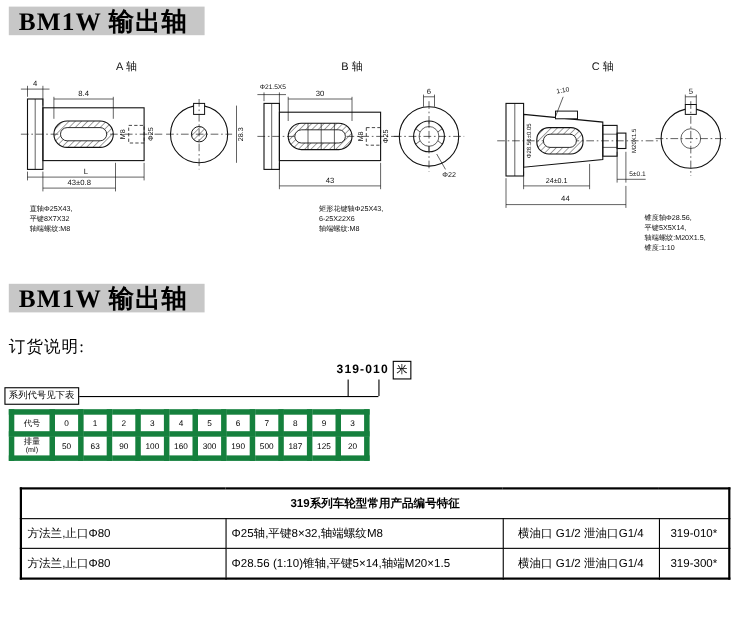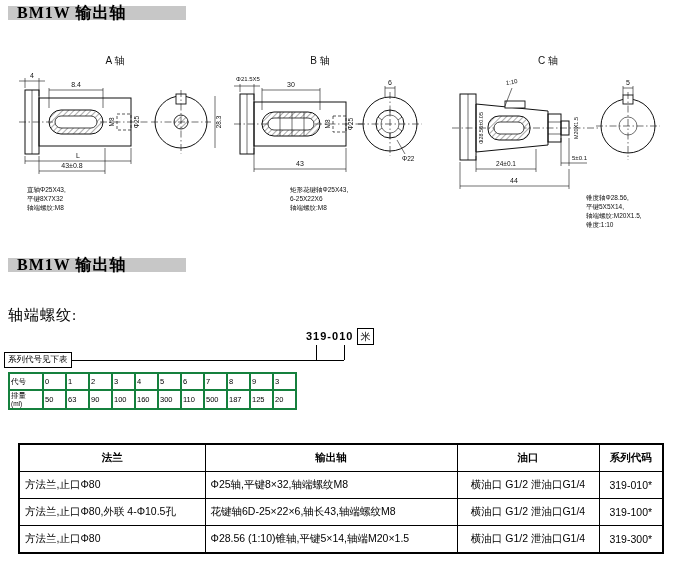--- a/index.html
+++ b/index.html
@@ -6,9 +6,9 @@
   body{width:680px;height:568px;background:#fff;font-family:"Liberation Sans",sans-serif;color:#000;}
   .page{position:relative;width:680px;height:568px;background:#fff;overflow:hidden;}
 
-  .header-bar{position:absolute;left:8px;width:178px;height:14px;background:#c7c7c7;
+  .header-bar{position:absolute;left:8px;width:178px;height:26px;background:#c7c7c7;
     display:flex;align-items:center;padding-left:9px;box-sizing:border-box;
-    font-family:"Liberation Serif",serif;font-weight:bold;font-size:16px;letter-spacing:1px;}
+    font-family:"Liberation Serif",serif;font-weight:bold;font-size:23px;letter-spacing:1px;}
   #hdr1{top:6px;}
   #hdr2{top:258px;}
 

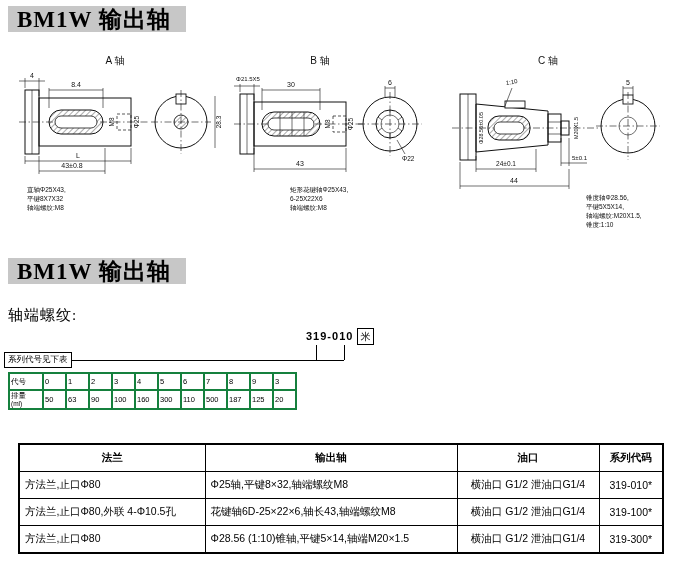--- a/index.html
+++ b/index.html
@@ -213,7 +213,7 @@
 
   <div id="hdr2" class="header-bar">BM1W 输出轴</div>
 
-  <div class="ordering-label">轴端螺纹:</div>
+  <div class="ordering-label">订货说明:</div>
 
   <div class="order-code">319-010</div>
   <div class="order-box">米</div>

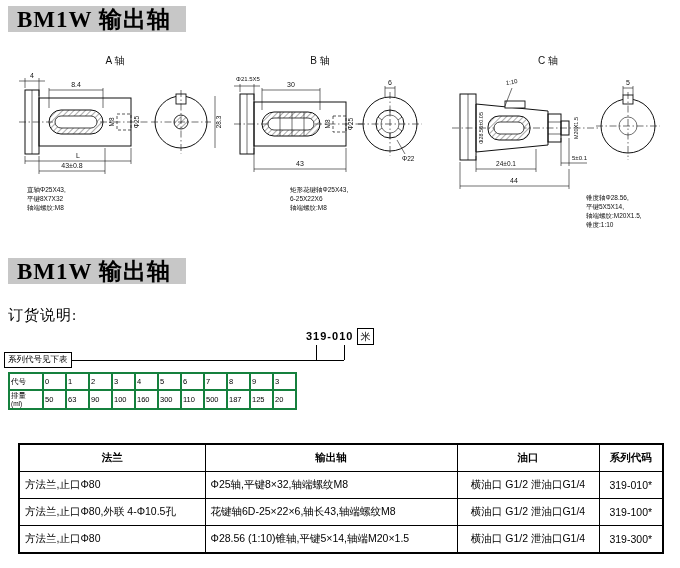--- a/index.html
+++ b/index.html
@@ -24,7 +24,7 @@
     padding:1px 3px;background:#fff;}
 
   .code-table{position:absolute;left:8px;top:372px;border-collapse:collapse;background:#fff;}
-  .code-table td{border:2px solid #15803d;text-align:left;font-size:7.5px;height:15px;padding:0 1px;}
+  .code-table td{border:5px solid #15803d;text-align:center;font-size:7.5px;height:15px;padding:0 1px;}
   .code-table td.lbl{width:30px;}
   .code-table td.val{width:19px;}
   .sub{display:block;font-size:6.5px;line-height:1;}

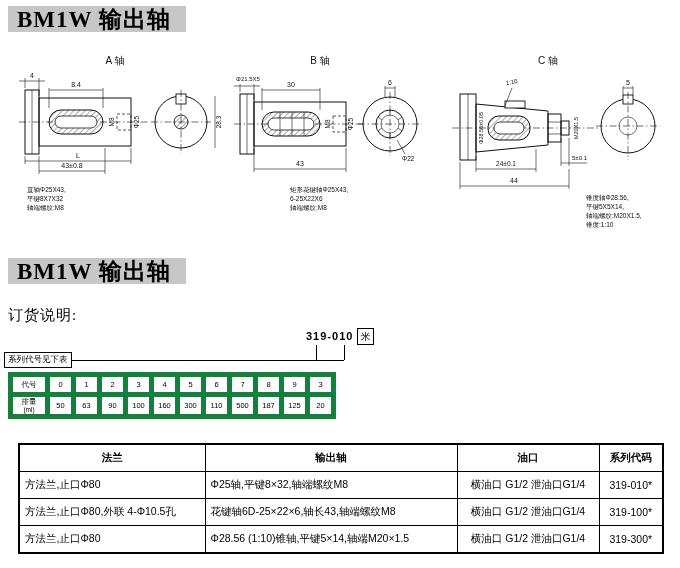--- a/index.html
+++ b/index.html
@@ -249,7 +249,7 @@
       <td class="val">100</td>
       <td class="val">160</td>
       <td class="val">300</td>
-      <td class="val">110</td>
+      <td class="val">190</td>
       <td class="val">500</td>
       <td class="val">187</td>
       <td class="val">125</td>

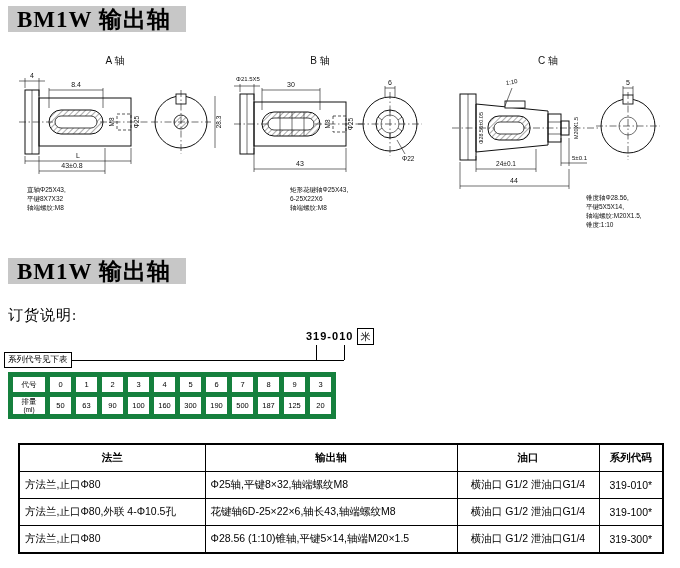--- a/index.html
+++ b/index.html
@@ -266,6 +266,9 @@
         <col style="width:64px">
     </colgroup>
     <tbody>
+        <tr>
+      <td colspan="4" class="pt-title">319系列车轮型常用产品编号特征</td>
+    </tr>
     <tr>
       <td class="pt-h">法兰</td>
       <td class="pt-h">输出轴</td>

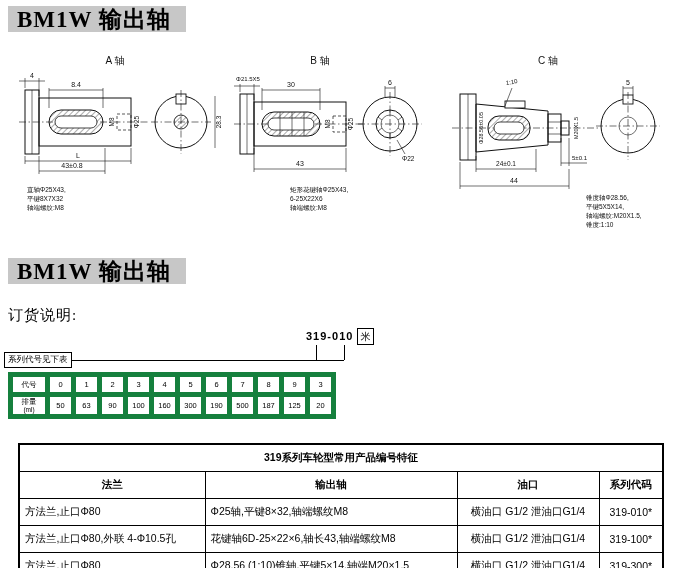--- a/index.html
+++ b/index.html
@@ -270,12 +270,6 @@
       <td colspan="4" class="pt-title">319系列车轮型常用产品编号特征</td>
     </tr>
     <tr>
-      <td class="pt-h">法兰</td>
-      <td class="pt-h">输出轴</td>
-      <td class="pt-h">油口</td>
-      <td class="pt-h">系列代码</td>
-    </tr>
-    <tr>
       <td>方法兰,止口Φ80</td>
       <td>Φ25轴,平键8×32,轴端螺纹M8</td>
       <td class="c-center">横油口 G1/2 泄油口G1/4</td>

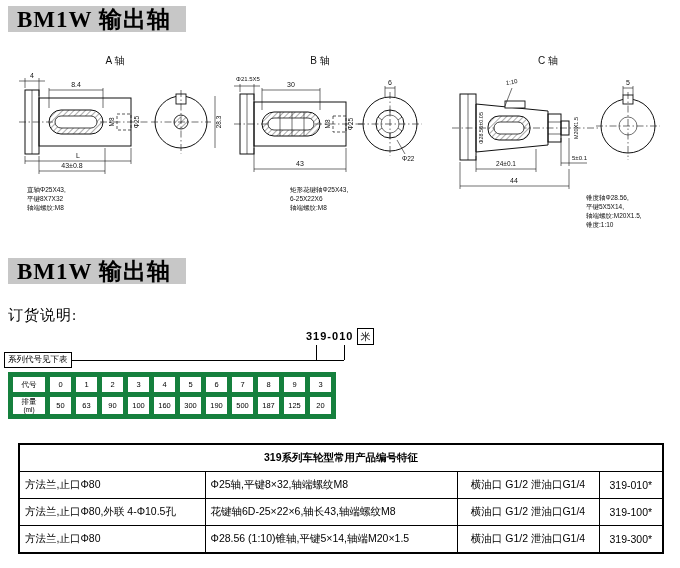--- a/index.html
+++ b/index.html
@@ -276,12 +276,6 @@
       <td class="c-center">319-010*</td>
     </tr>
     <tr>
-      <td>方法兰,止口Φ80,外联 4-Φ10.5孔</td>
-      <td>花键轴6D-25×22×6,轴长43,轴端螺纹M8</td>
-      <td class="c-center">横油口 G1/2 泄油口G1/4</td>
-      <td class="c-center">319-100*</td>
-    </tr>
-    <tr>
       <td>方法兰,止口Φ80</td>
       <td>Φ28.56 (1:10)锥轴,平键5×14,轴端M20×1.5</td>
       <td class="c-center">横油口 G1/2 泄油口G1/4</td>

